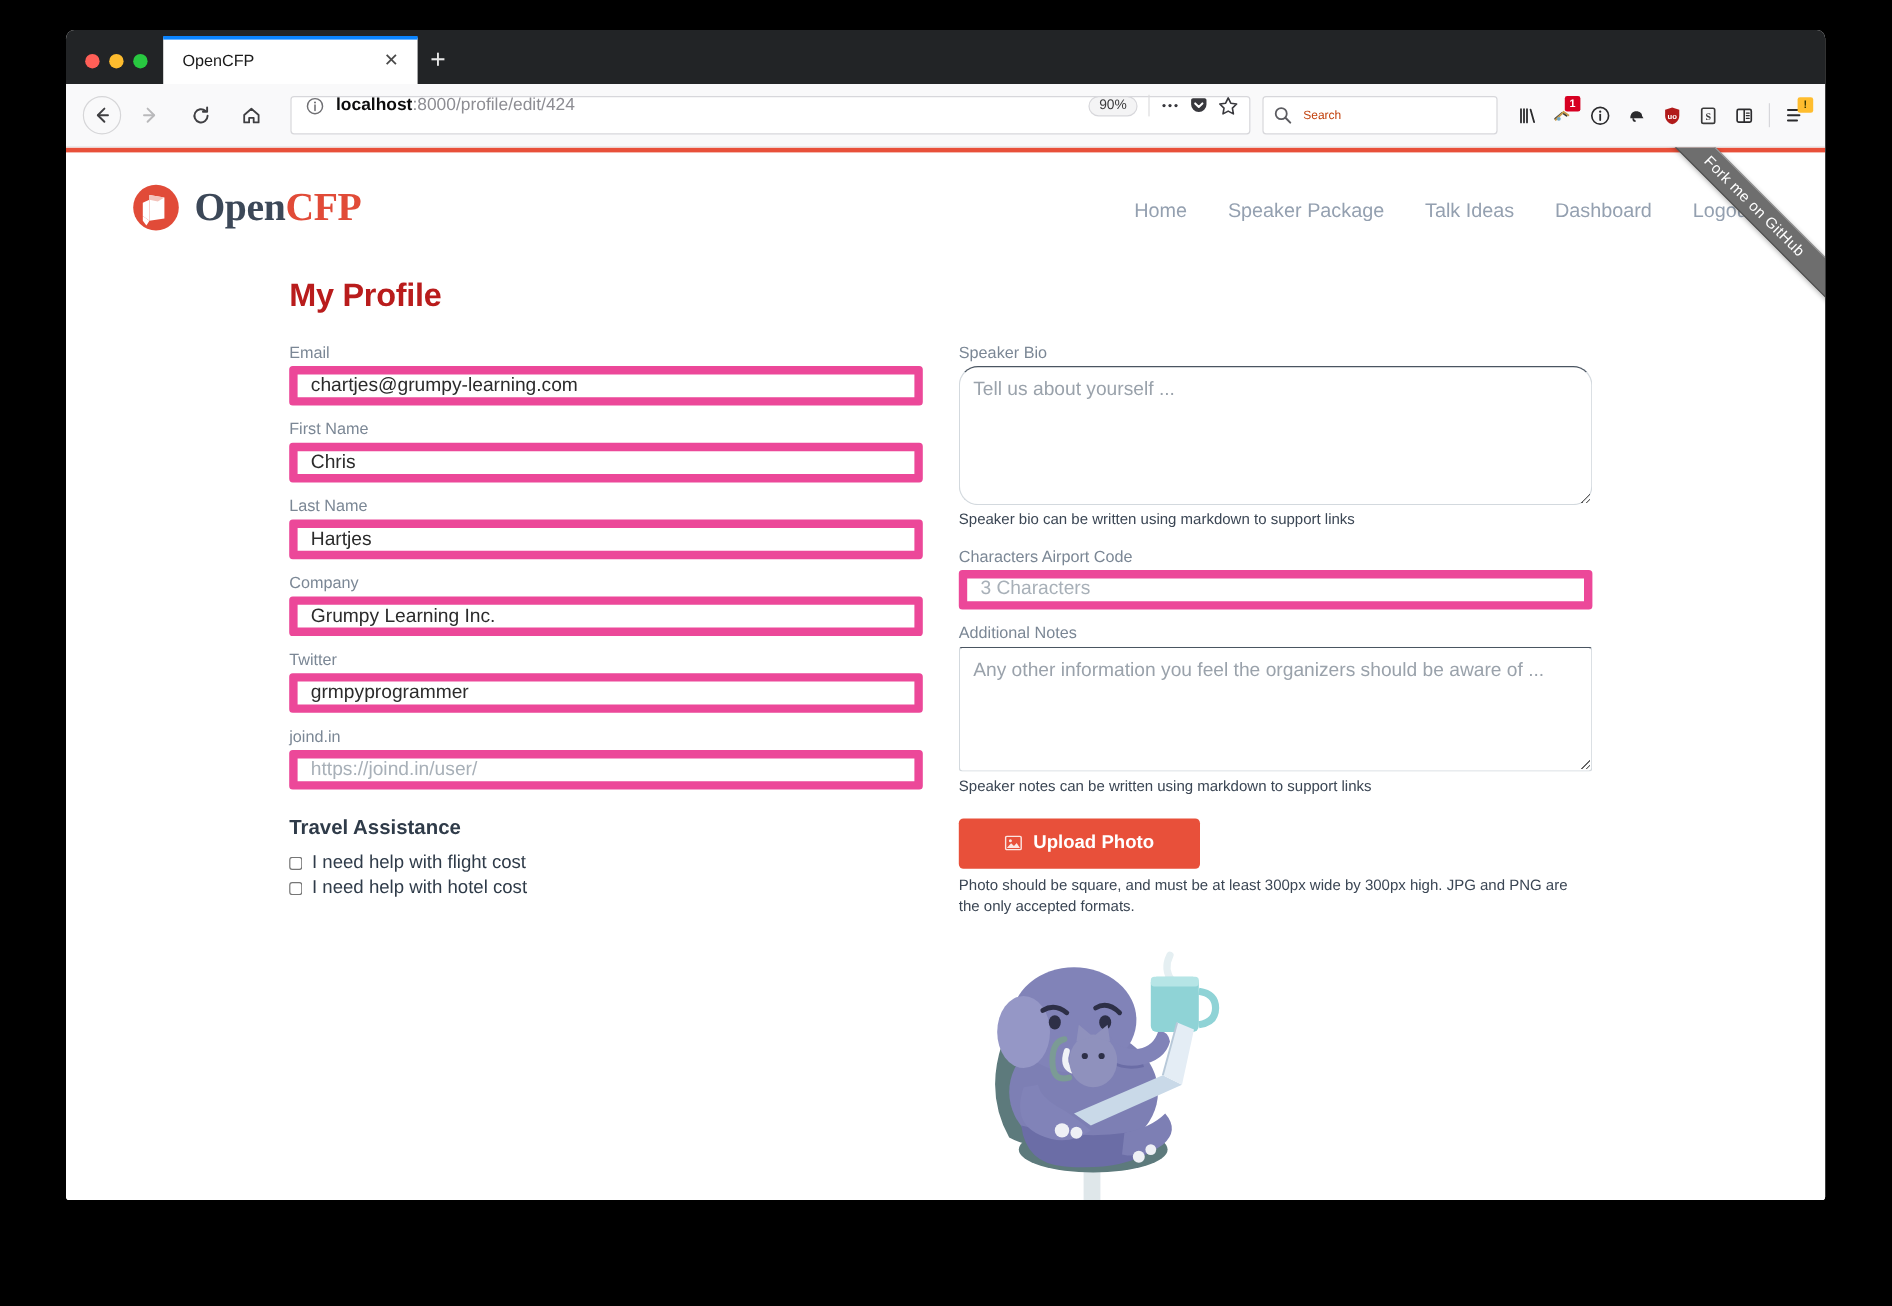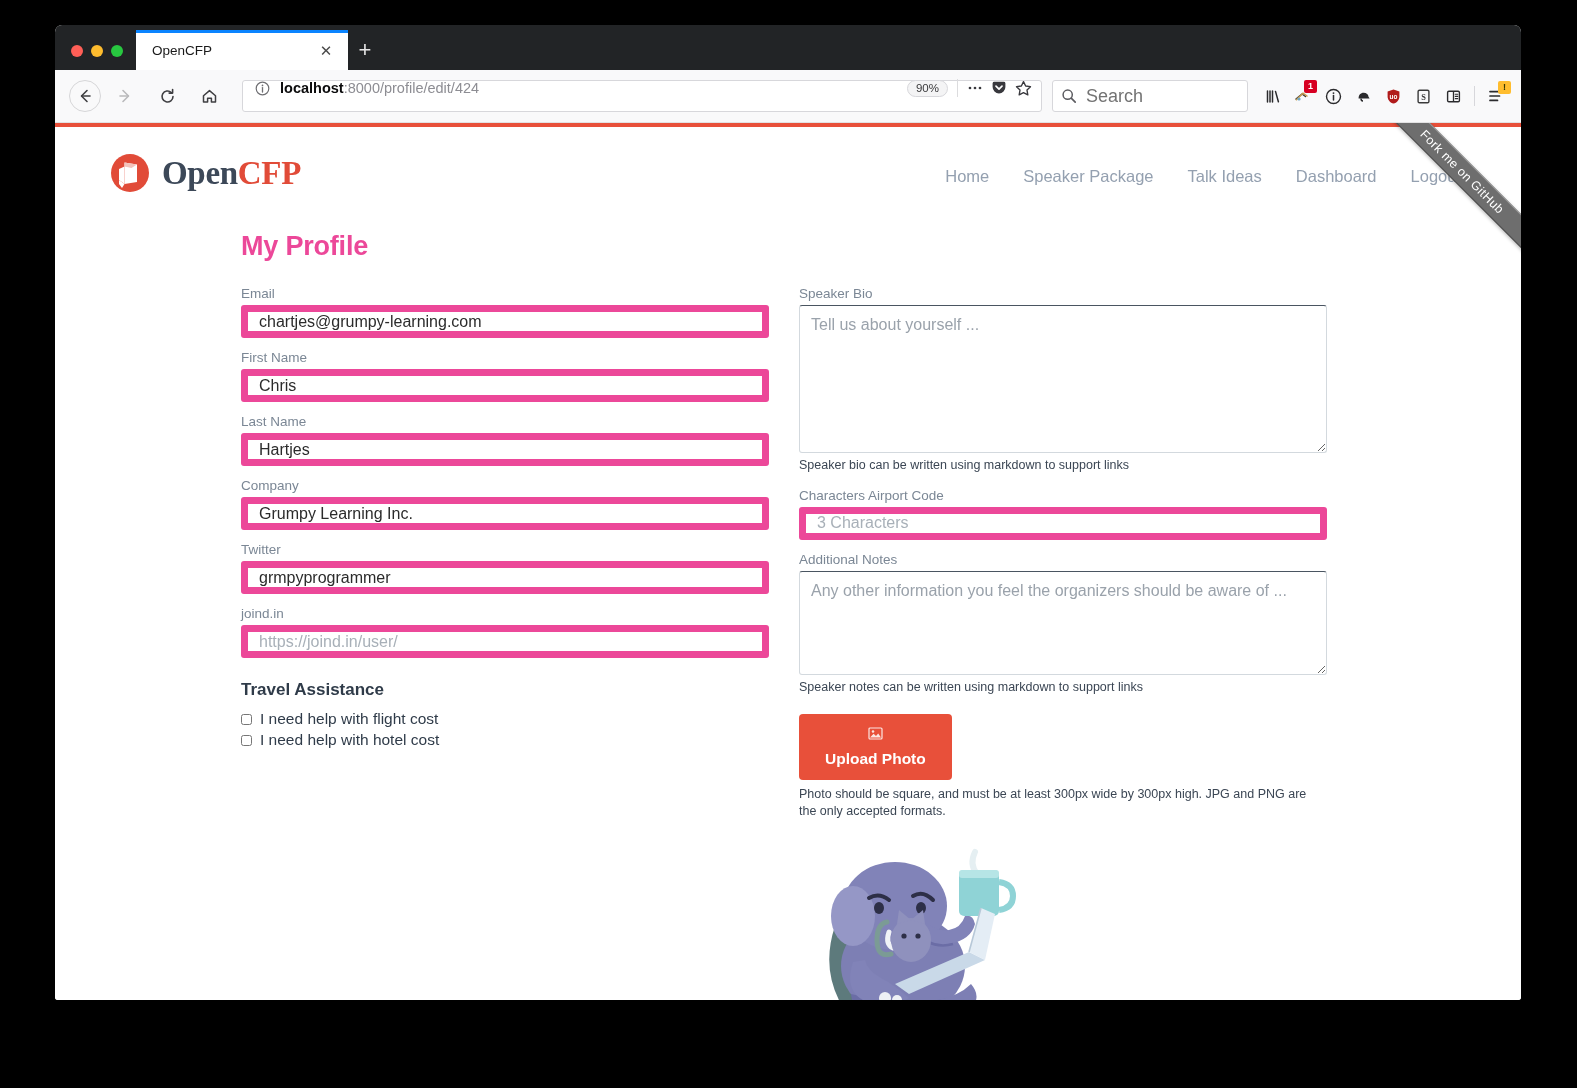--- a/index.html
+++ b/index.html
@@ -135,7 +135,7 @@
     flex: none;
   }
   .search-ico { width: 17px; height:17px; color:#5c5c61; margin-right: 8px; display:flex;}
-  .search-ph { font-size: 18px; color: #737373; }
+  .search-ph { font-size: 10px; color: #c2410c; }
 
   .ext-tray { display: flex; align-items: center; margin-left: 10px; flex: none; }
   .ext-ico {

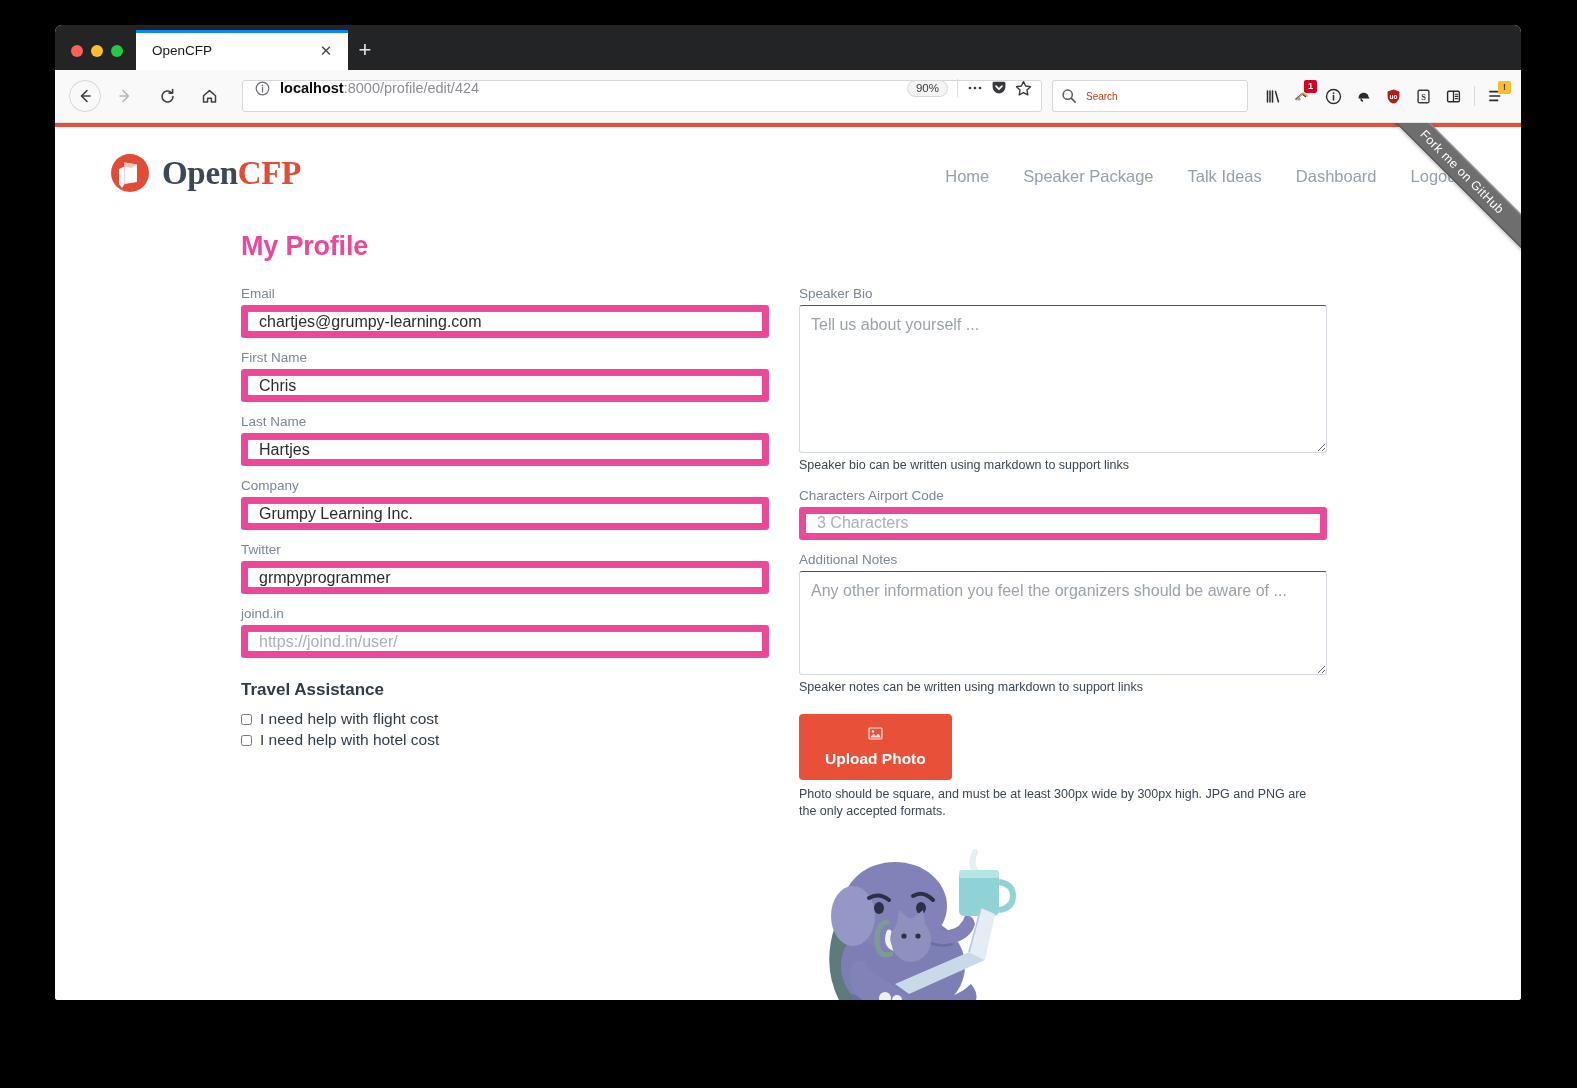--- a/index.html
+++ b/index.html
@@ -226,7 +226,7 @@
   h1.page-title {
     margin: 0 0 24px 131px;
     font-size: 27px; font-weight: 700;
-    color: #ec4899;
+    color: #b91c1c;
     letter-spacing: -0.2px;
   }
   .cols {

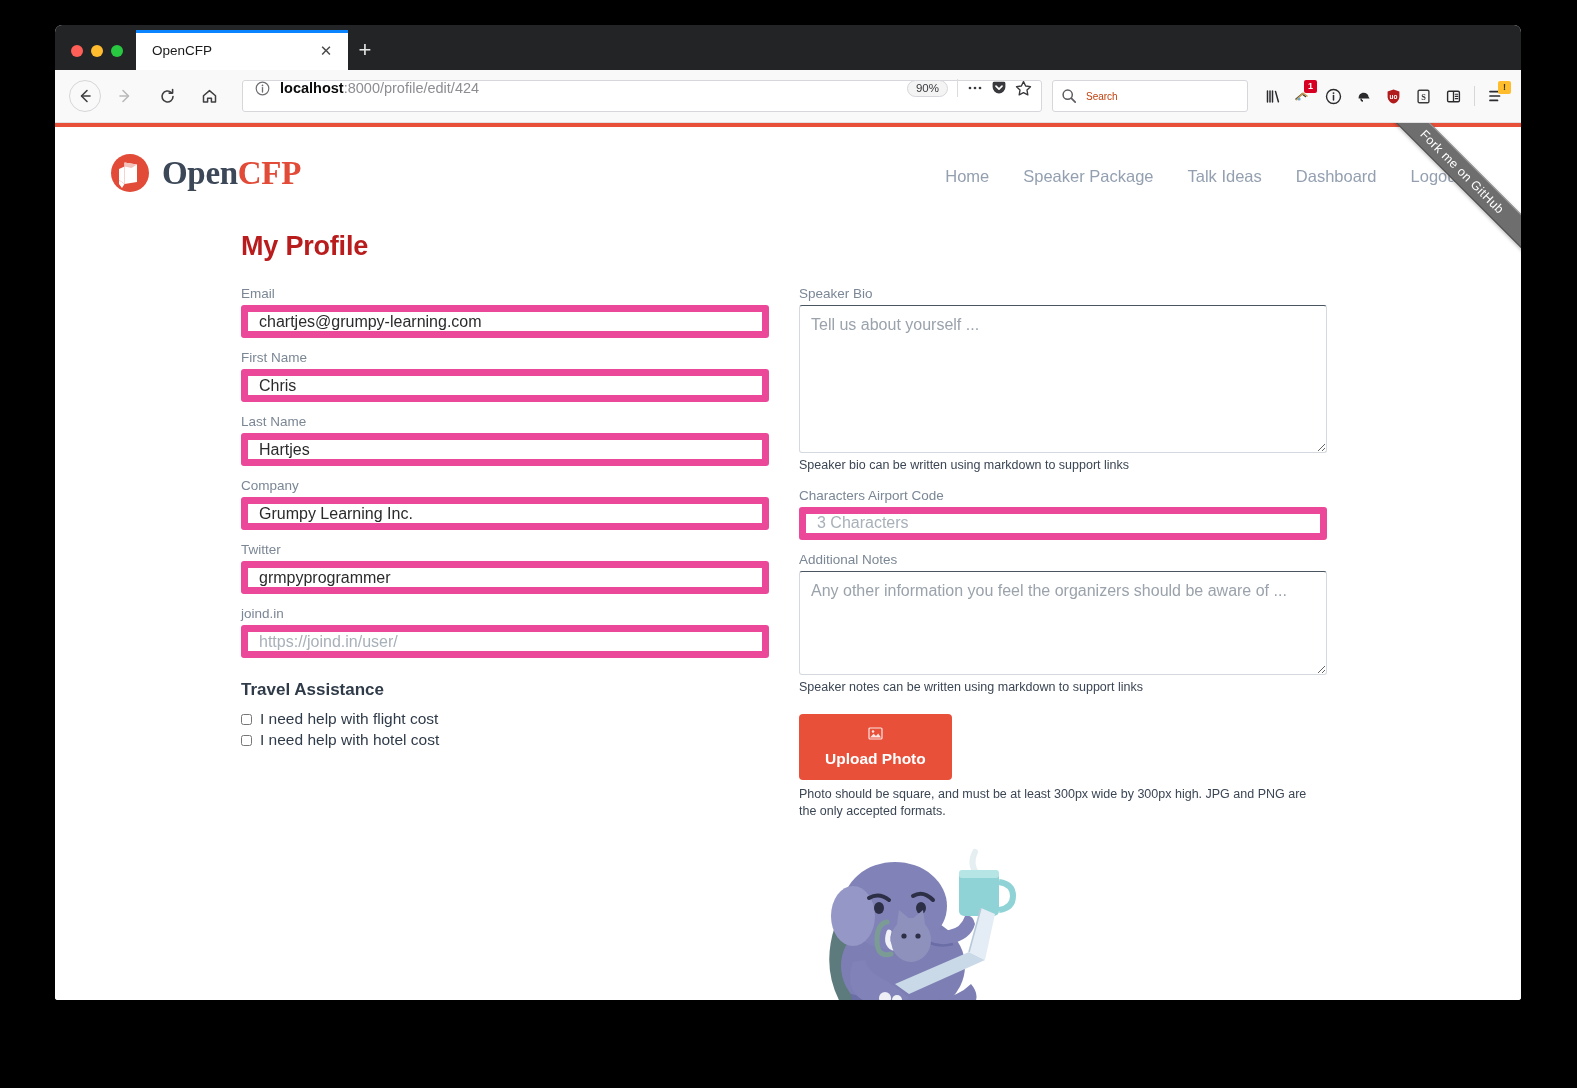--- a/index.html
+++ b/index.html
@@ -275,7 +275,7 @@
     line-height: 1.35;
   }
   textarea.ta::placeholder { color: #9aa2ab; }
-  textarea.bio { height: 148px; }
+  textarea.bio { height: 116px; border-radius: 16px; }
   textarea.notes { height: 104px; }
 
   .helptext {

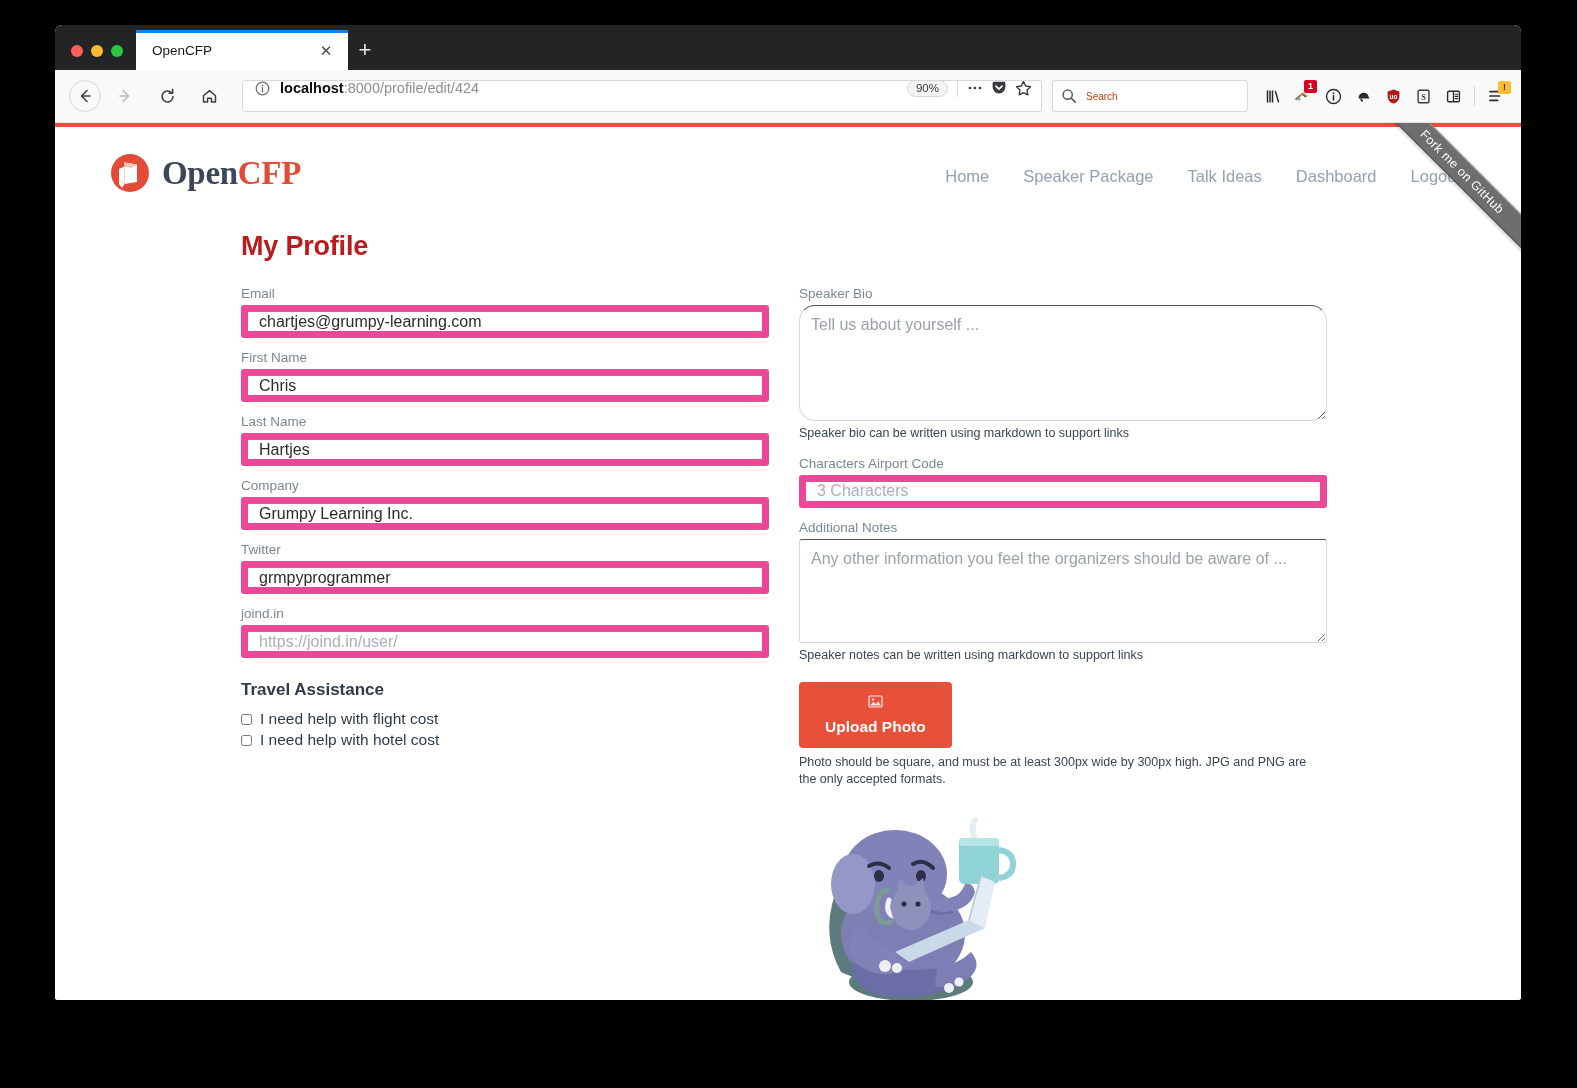--- a/index.html
+++ b/index.html
@@ -314,7 +314,7 @@
     padding: 11px 21px;
     cursor: pointer;
   }
-  .btn.upload { padding: 12px 26px; margin-top: 4px; flex-direction: column; }
+  .btn.upload { padding: 12px 38px; margin-top: 4px; }
   .btn-ico { width: 15px; height: 15px; opacity: 0.85; display:block; }
 
   .photo-wrap {

